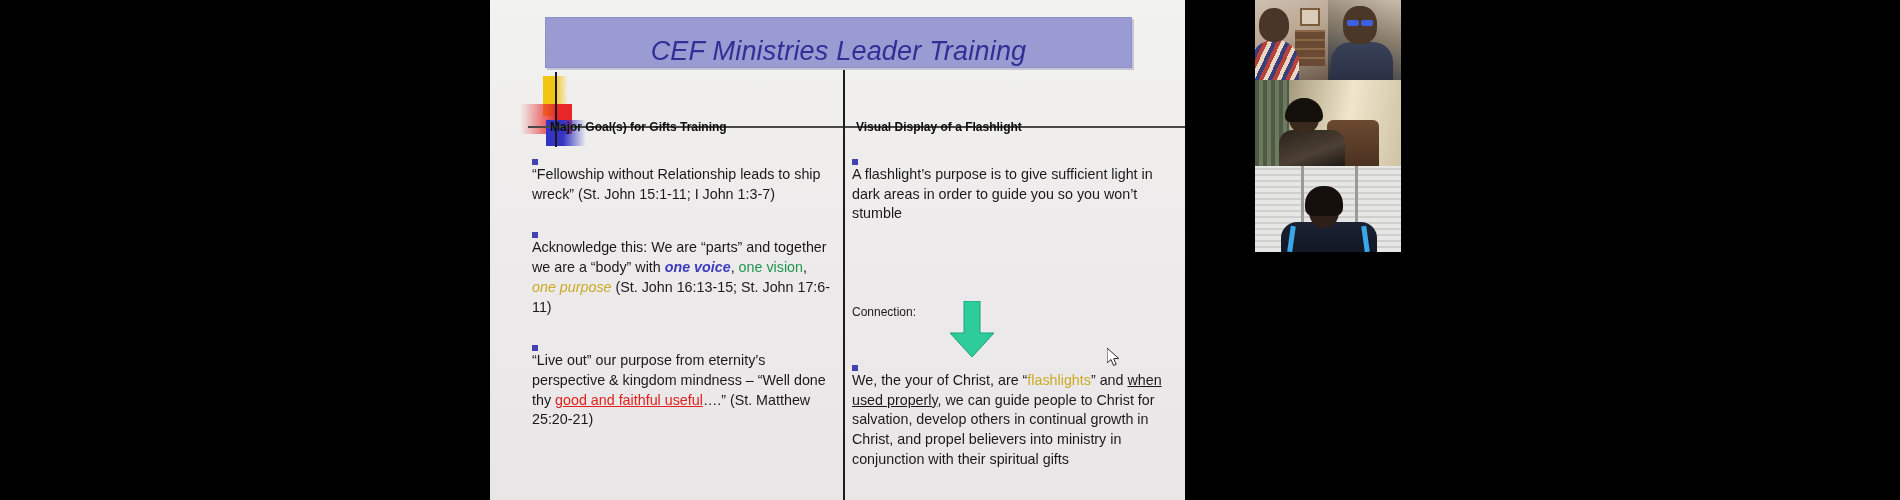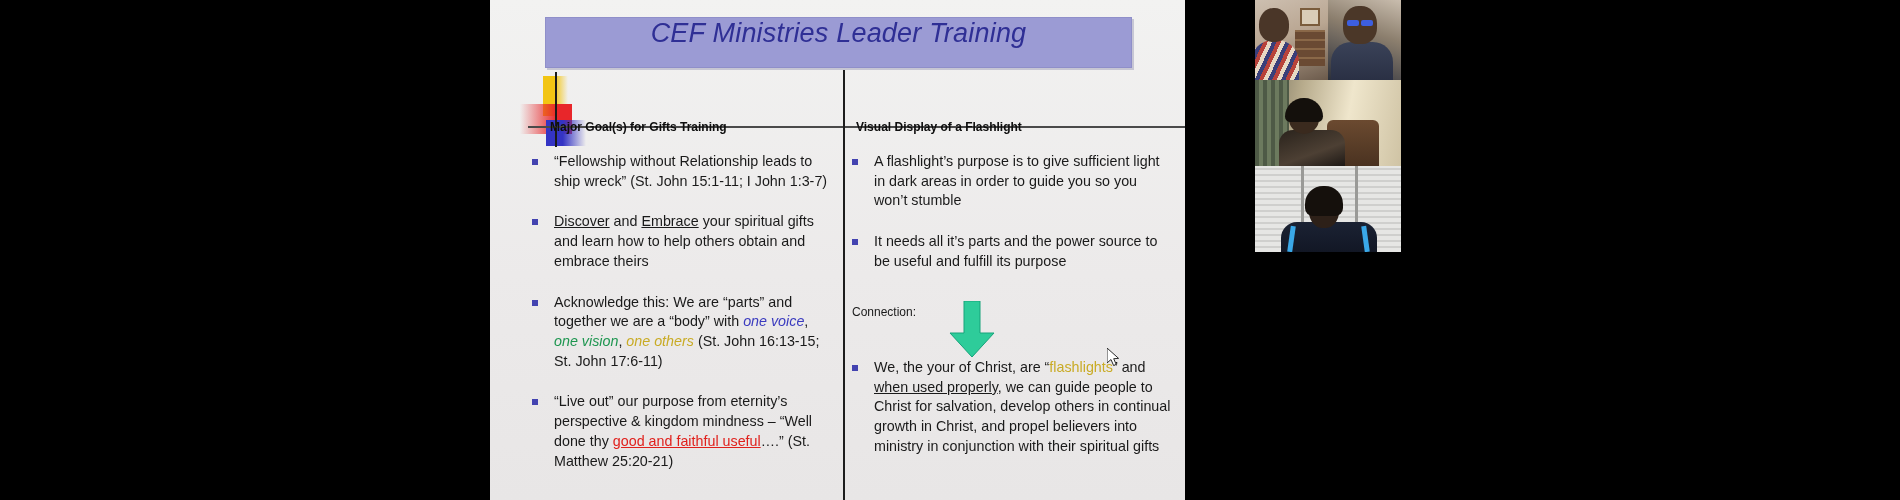--- a/index.html
+++ b/index.html
@@ -38,7 +38,7 @@
     background: #9b9bd4;
     border: 1px solid #8f8fc9;
     box-shadow: 2px 2px 0 rgba(120,120,160,.35);
-    display: flex; align-items: flex-start; justify-content: center;
+    display: flex; align-items: flex-end; justify-content: center;
   }
   #title-banner .t {
     font-family: "Liberation Sans", sans-serif;

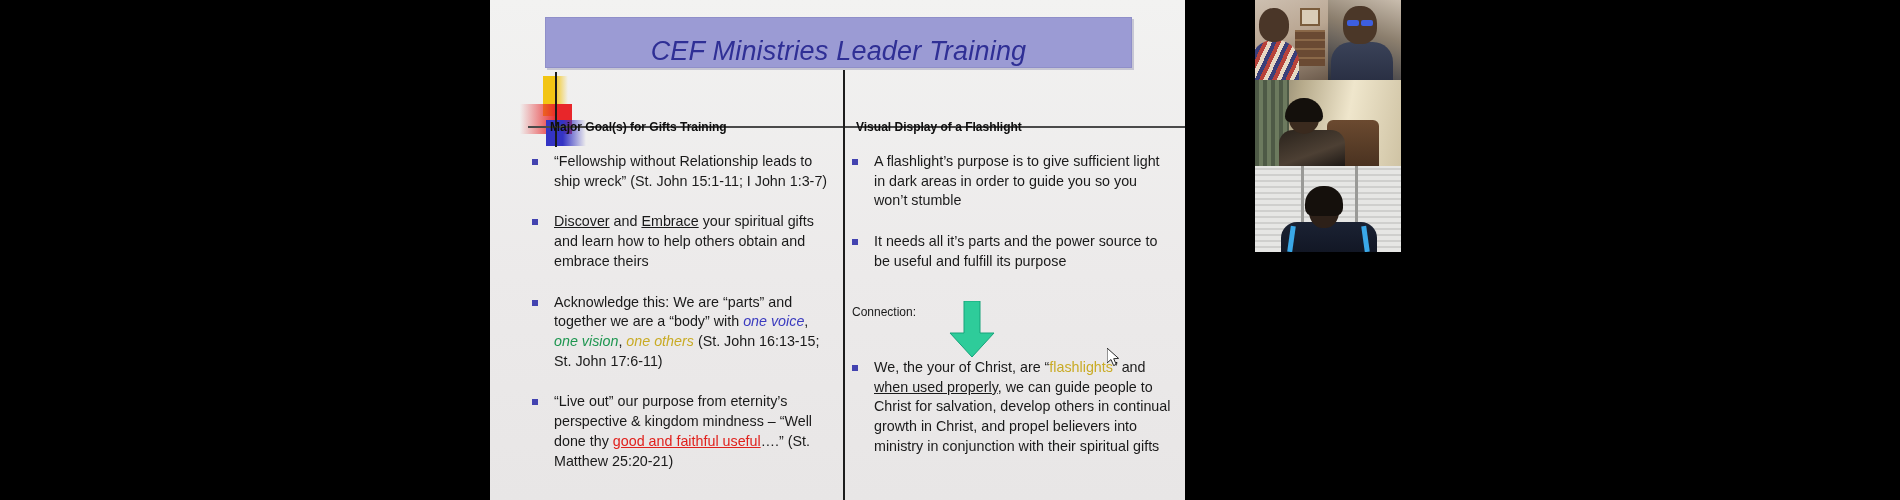--- a/index.html
+++ b/index.html
@@ -87,7 +87,7 @@
   #col-left  { left: 42px;  top: 152px; width: 300px; }
   #col-right { left: 362px; top: 152px; width: 320px; }
 
-  .bullet-row { display: flex; margin-bottom: 21px; }
+  .bullet-row { display: flex; margin-bottom: 21px; flex-direction: column; }
   .bullet-mark {
     flex: 0 0 auto;
     width: 6px; height: 6px;

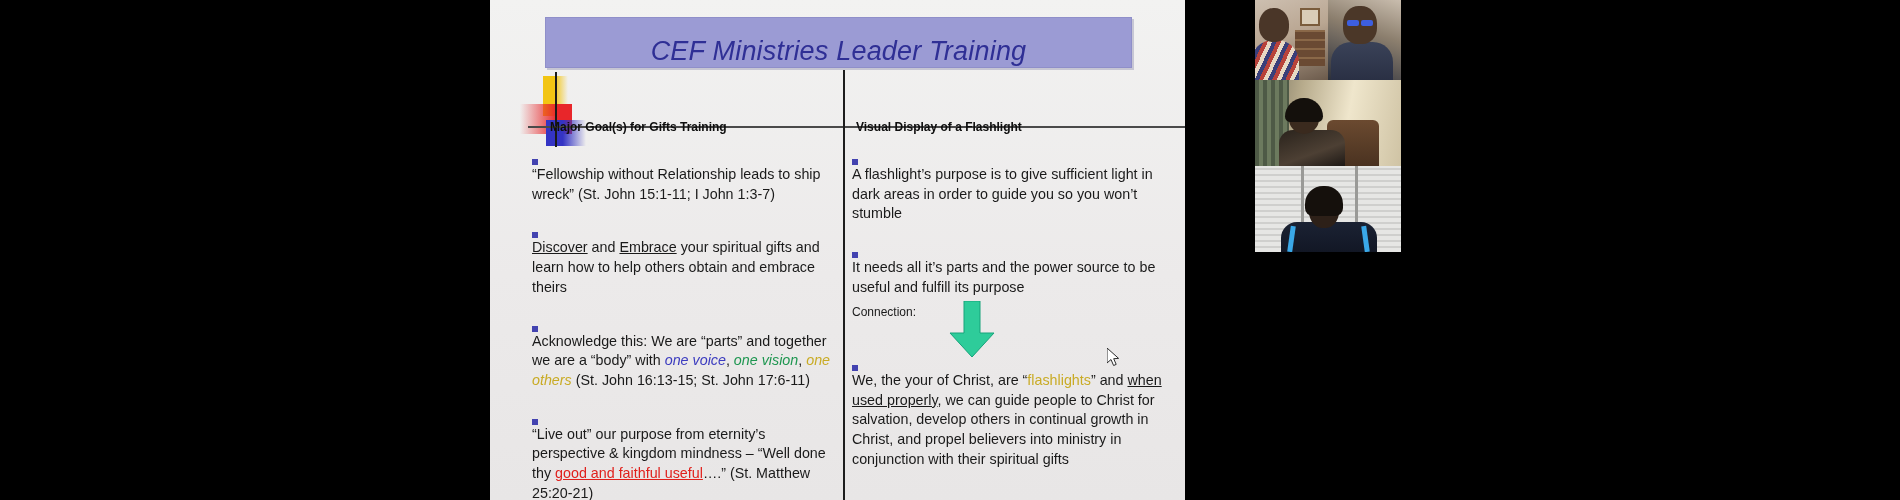--- a/index.html
+++ b/index.html
@@ -203,12 +203,6 @@
           </div>
         </div>
 
-        <div class="bullet-row">
-          <div class="bullet-mark"></div>
-          <div class="bullet-body">
-            <span class="u">Discover</span><span> and </span><span class="u">Embrace</span><span> your spiritual gifts and learn how to help others obtain and embrace theirs</span>
-          </div>
-        </div>
 
         <div class="bullet-row">
           <div class="bullet-mark"></div>

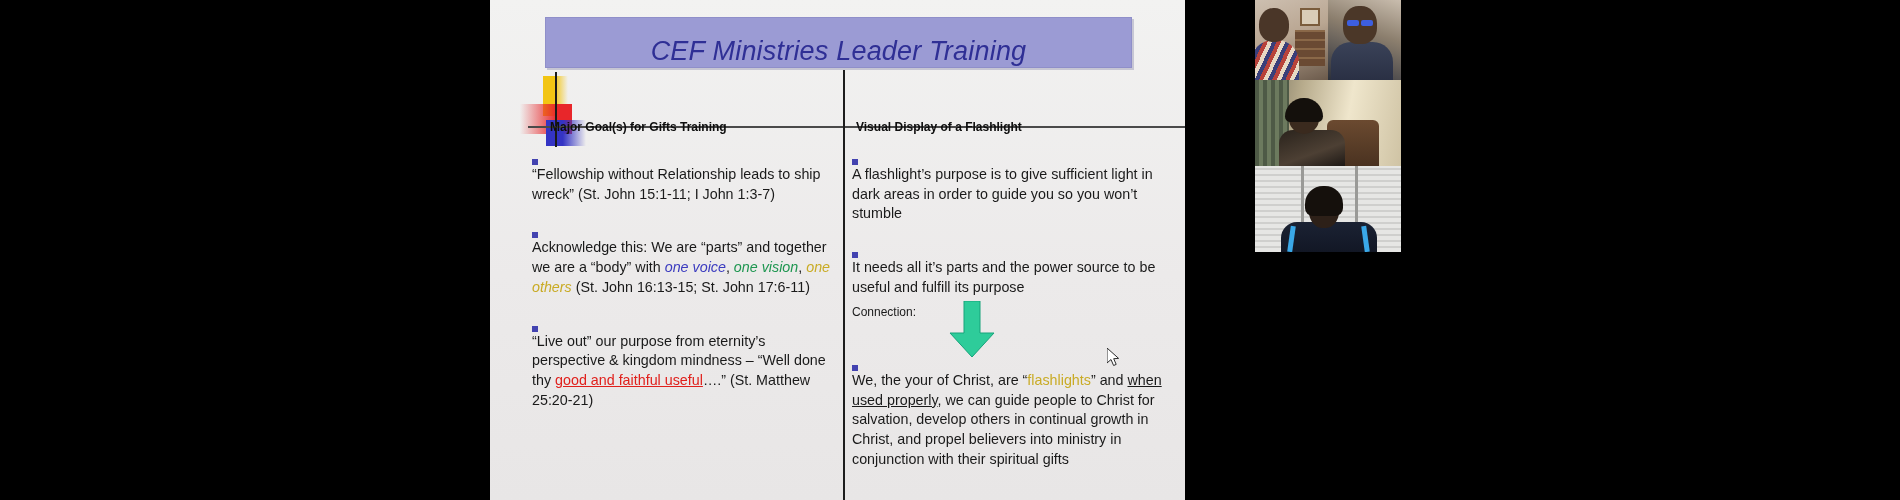--- a/index.html
+++ b/index.html
@@ -97,7 +97,7 @@
   .bullet-body { flex: 1 1 auto; }
 
   .u { text-decoration: underline; }
-  .c-voice   { color:#3b3bbf; font-style: italic; }
+  .c-voice   { color:#3b3bbf; font-style: italic; font-weight: bold; }
   .c-vision  { color:#1e9650; font-style: italic; }
   .c-purpose { color:#c9ab25; font-style: italic; }
   .c-red     { color:#e0201c; text-decoration: underline; }

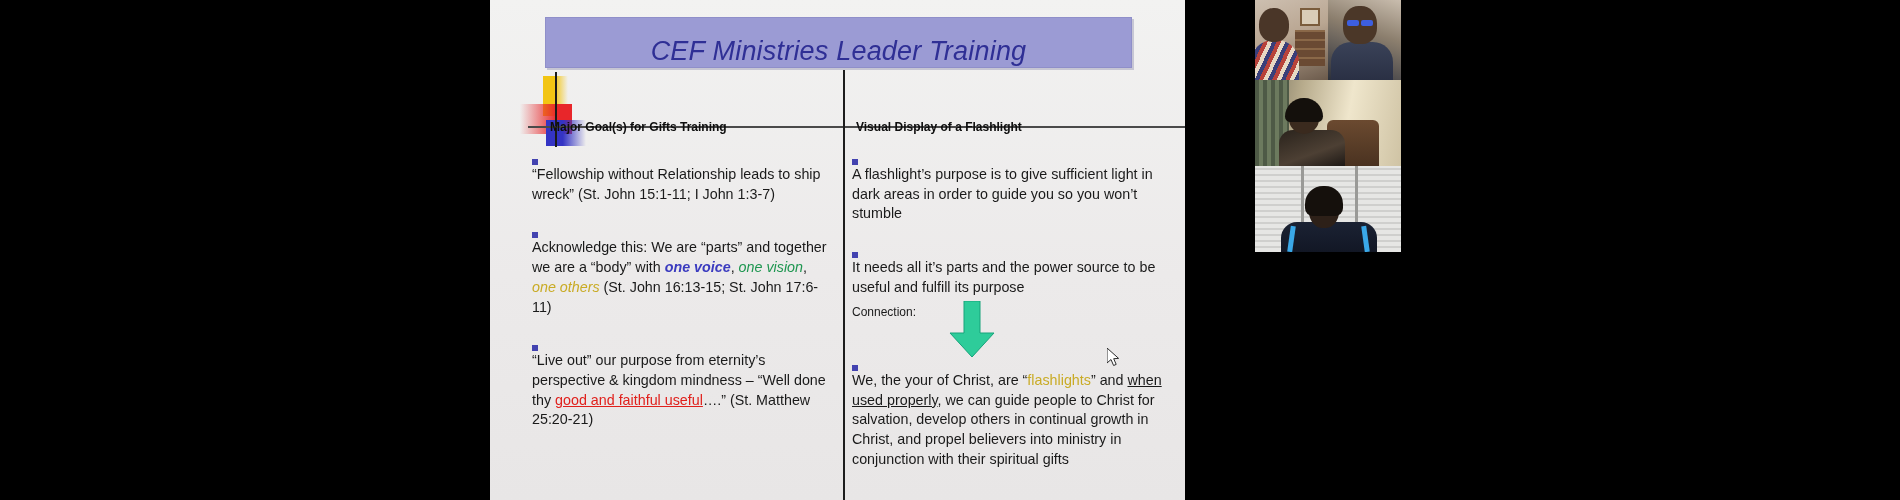--- a/index.html
+++ b/index.html
@@ -98,7 +98,7 @@
 
   .u { text-decoration: underline; }
   .c-voice   { color:#3b3bbf; font-style: italic; font-weight: bold; }
-  .c-vision  { color:#1e9650; font-style: italic; }
+  .c-vision  { color:#1e9650; }
   .c-purpose { color:#c9ab25; font-style: italic; }
   .c-red     { color:#e0201c; text-decoration: underline; }
   .c-gold    { color:#c9ab25;margin-top:40px; }

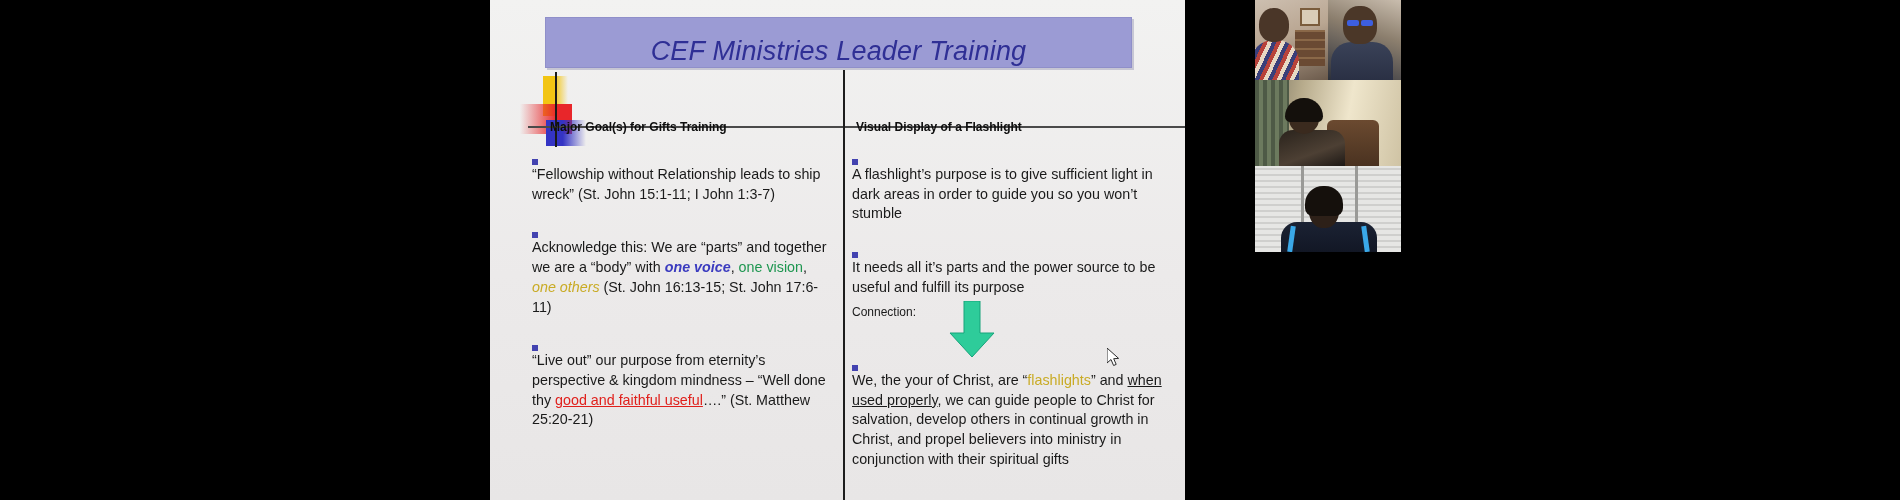--- a/index.html
+++ b/index.html
@@ -229,12 +229,6 @@
           </div>
         </div>
 
-        <div class="bullet-row">
-          <div class="bullet-mark"></div>
-          <div class="bullet-body">
-            <span>It needs all it’s parts and the power source to be useful and fulfill its purpose</span>
-          </div>
-        </div>
 
       </div>
 

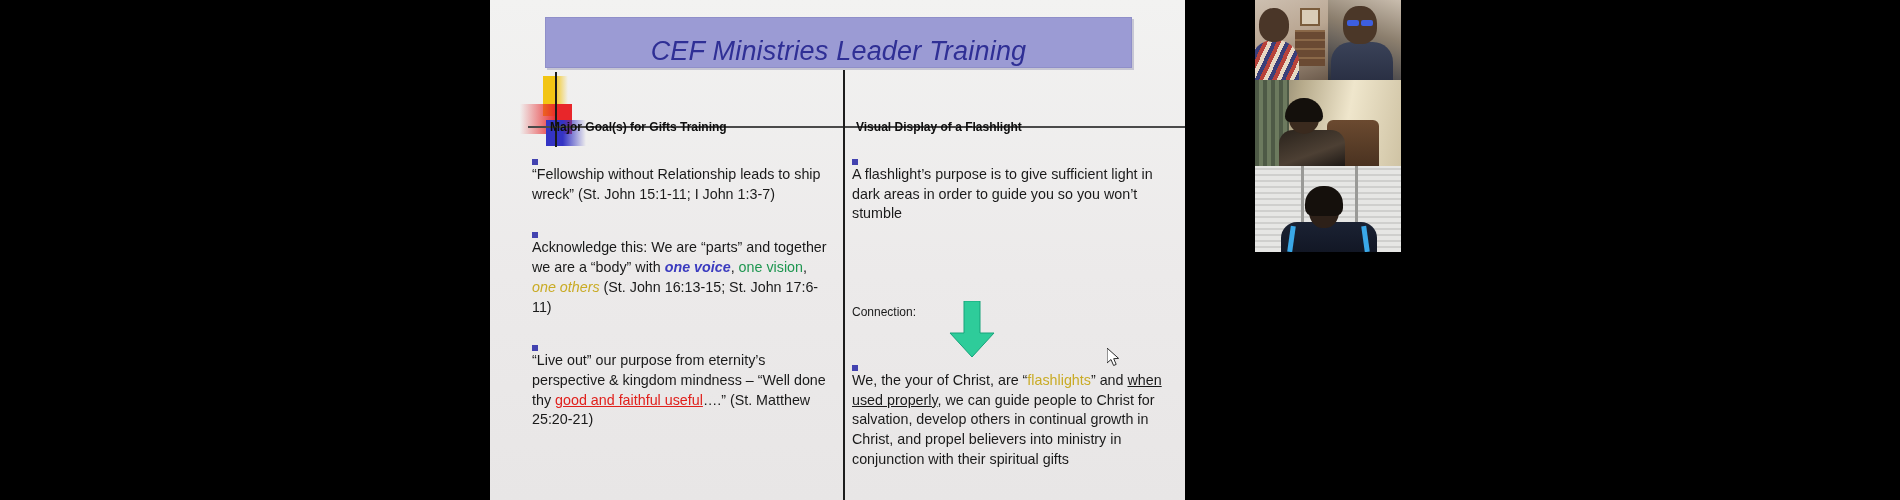--- a/index.html
+++ b/index.html
@@ -207,7 +207,7 @@
         <div class="bullet-row">
           <div class="bullet-mark"></div>
           <div class="bullet-body">
-            <span>Acknowledge this: We are “parts” and together we are a “body” with </span><span class="c-voice">one voice</span><span>, </span><span class="c-vision">one vision</span><span>, </span><span class="c-purpose">one others</span><span> (St. John 16:13-15; St. John 17:6-11)</span>
+            <span>Acknowledge this: We are “parts” and together we are a “body” with </span><span class="c-voice">one voice</span><span>, </span><span class="c-vision">one vision</span><span>, </span><span class="c-purpose">one purpose</span><span> (St. John 16:13-15; St. John 17:6-11)</span>
           </div>
         </div>
 

